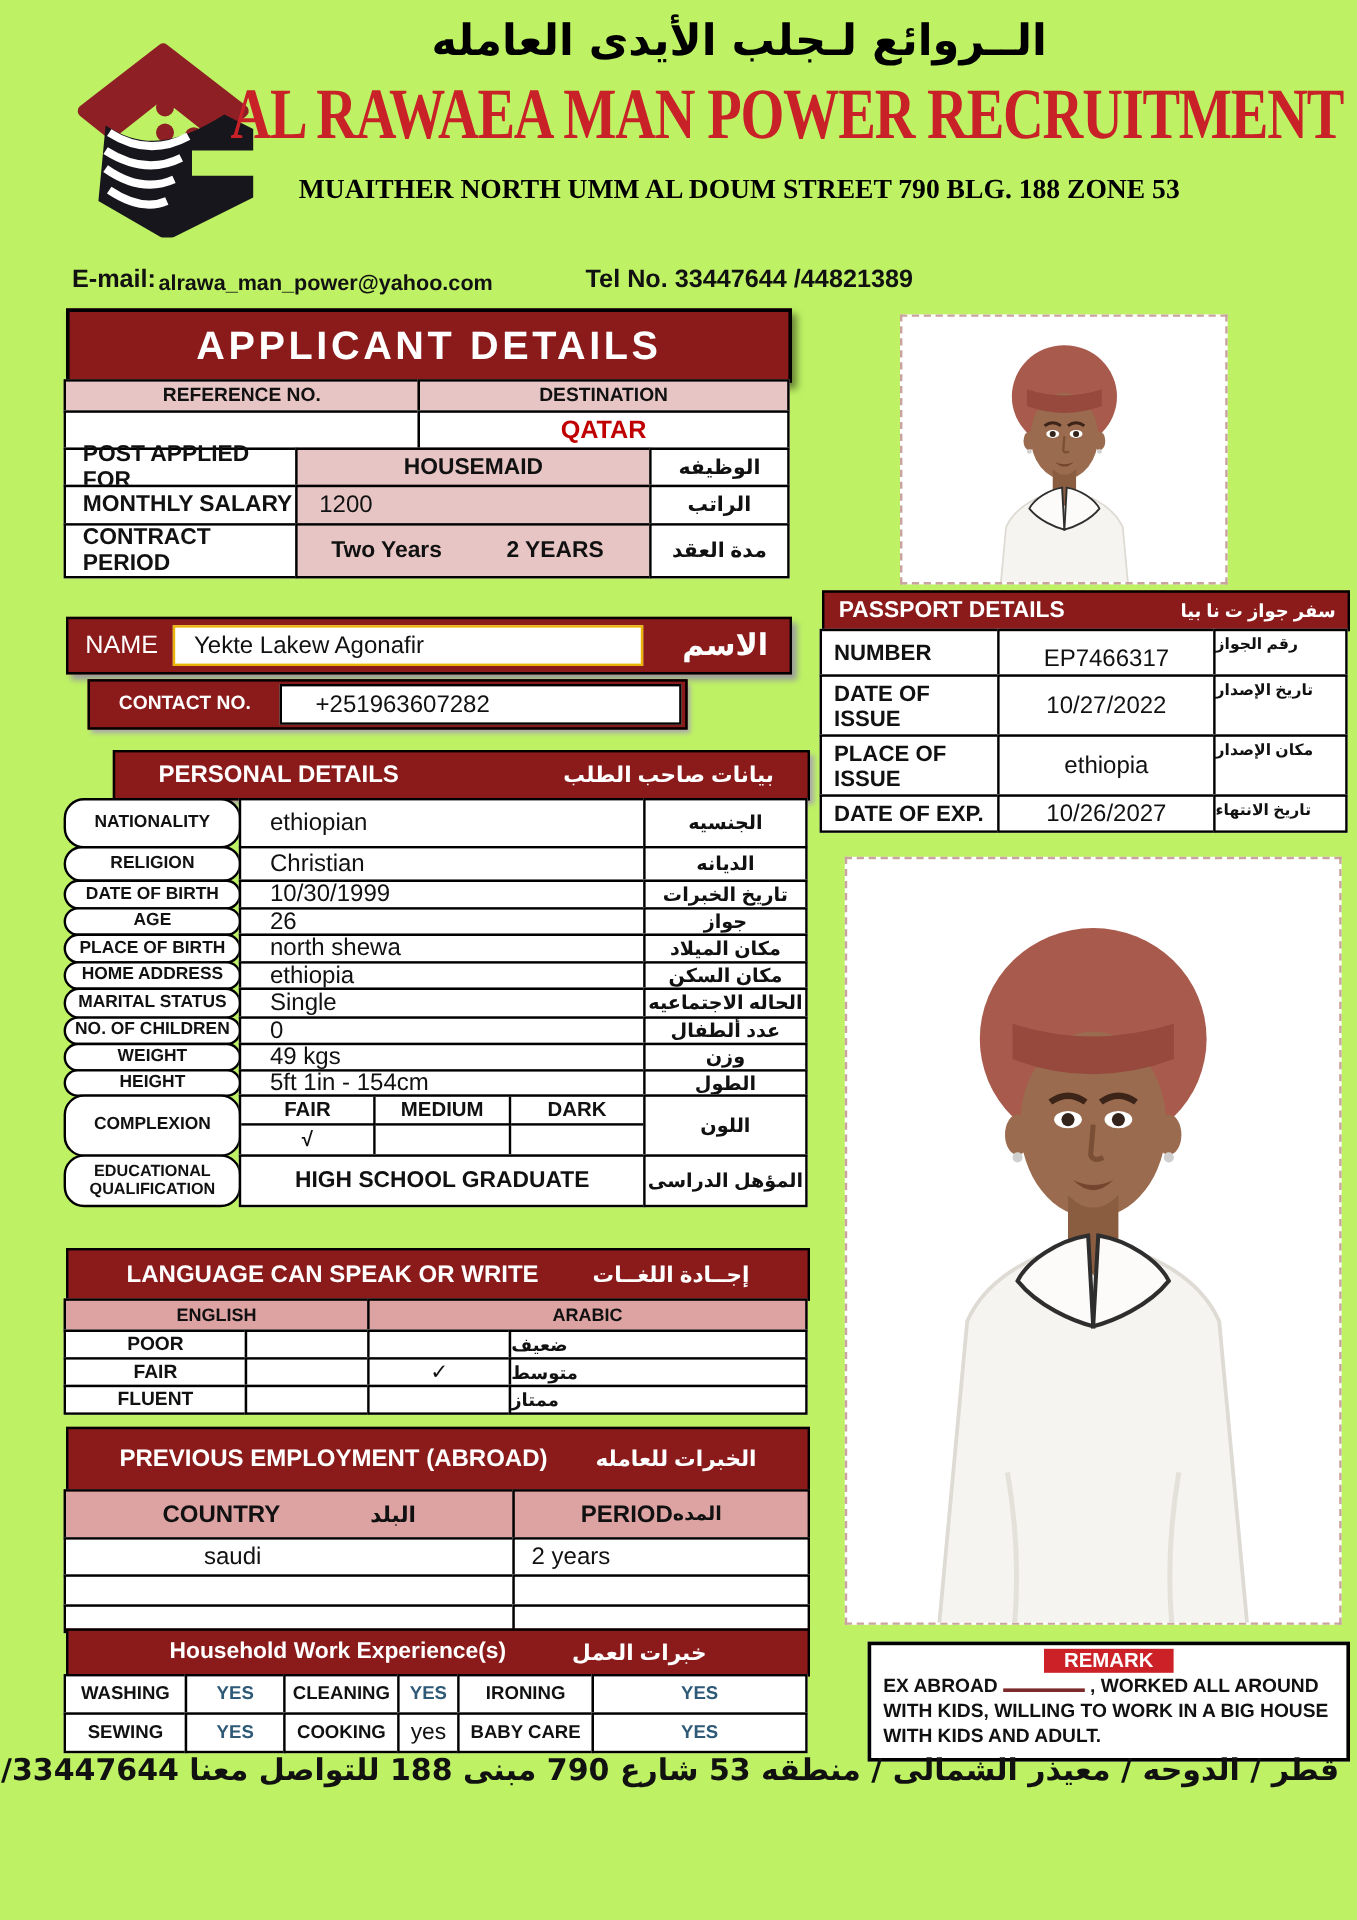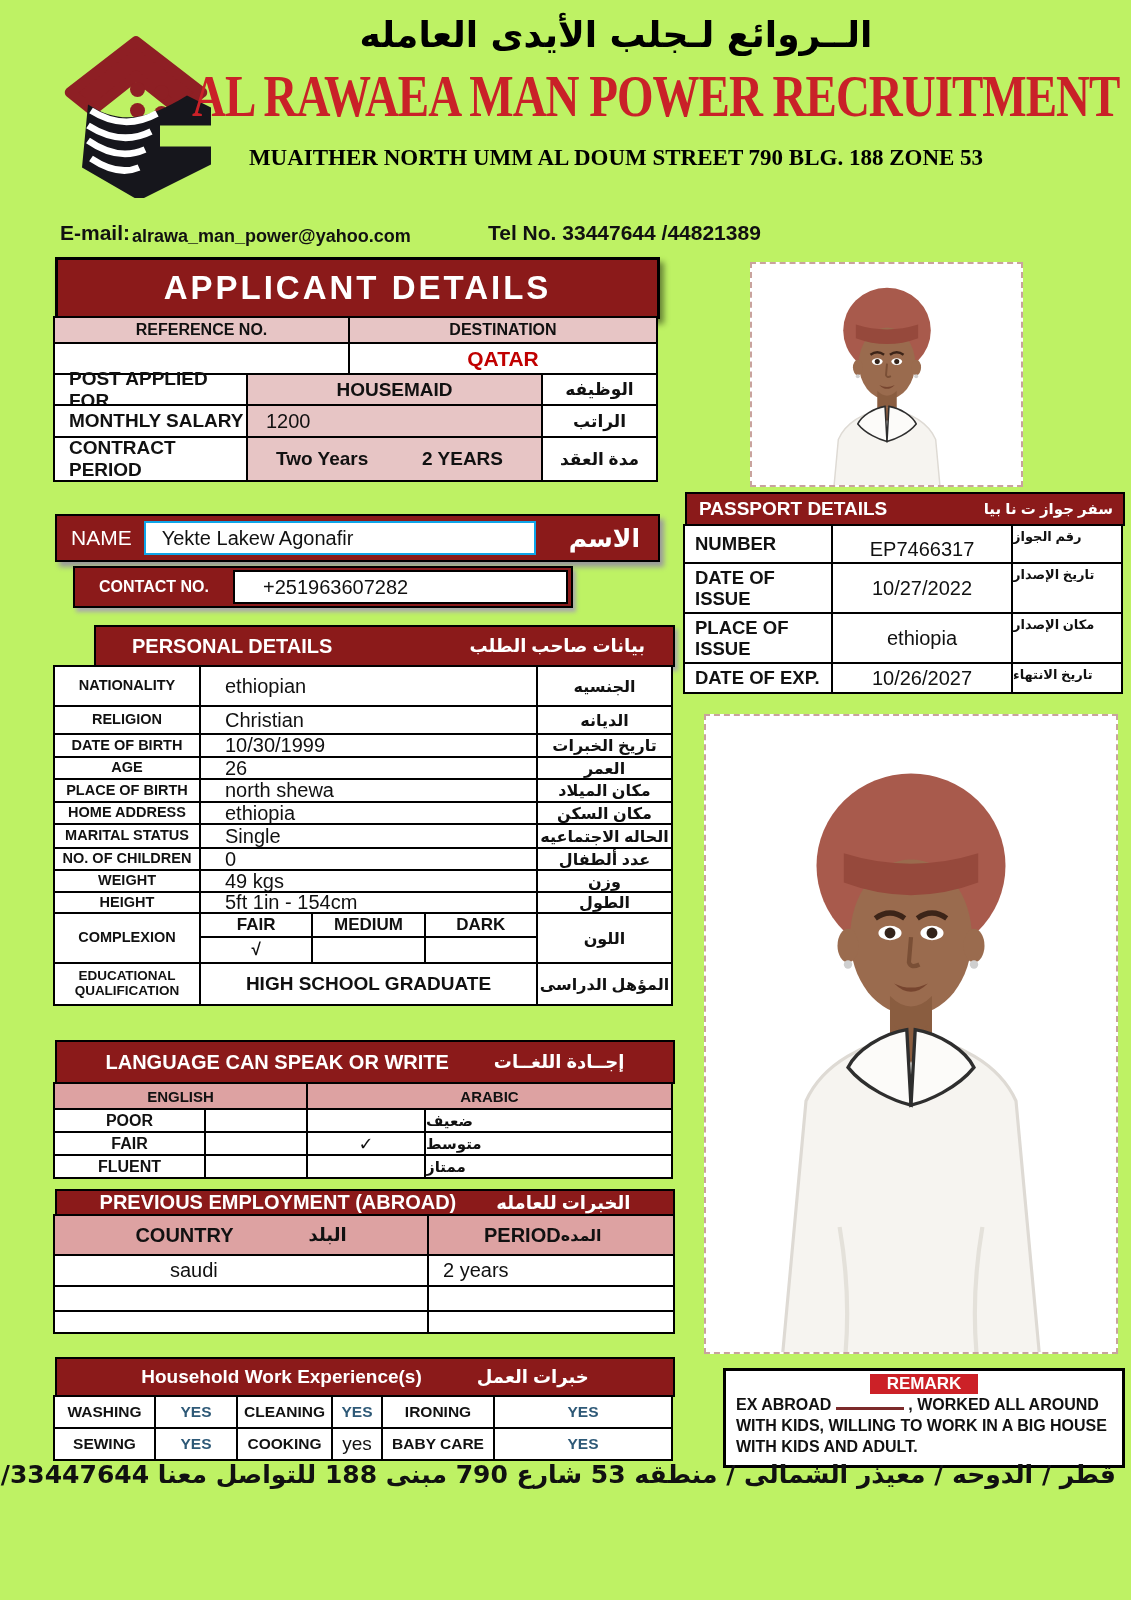--- a/index.html
+++ b/index.html
@@ -41,7 +41,7 @@
   .namebar{left:55px;top:514px;width:605px;height:48px;background:#8b1a1a;border:2px solid #000;
            box-sizing:border-box;display:flex;align-items:center;box-shadow:4px 5px 5px #9b9b9b;}
   .namebar .nlabel{color:#fff;font-weight:normal;font-size:21px;margin-left:14px;}
-  .namebar .ninput{margin-left:12px;width:392px;height:34px;background:#fff;border:2px solid #0ea5e9;
+  .namebar .ninput{margin-left:12px;width:392px;height:34px;background:#fff;border:2px solid #eab308;
                    box-sizing:border-box;display:flex;align-items:center;padding-left:16px;font-size:20px;}
   .namebar .nar{margin-left:auto;margin-right:18px;color:#fff;font-weight:bold;font-size:25px;}
   .contact{left:73px;top:566px;width:500px;height:42px;background:#8b1a1a;border:2px solid #000;

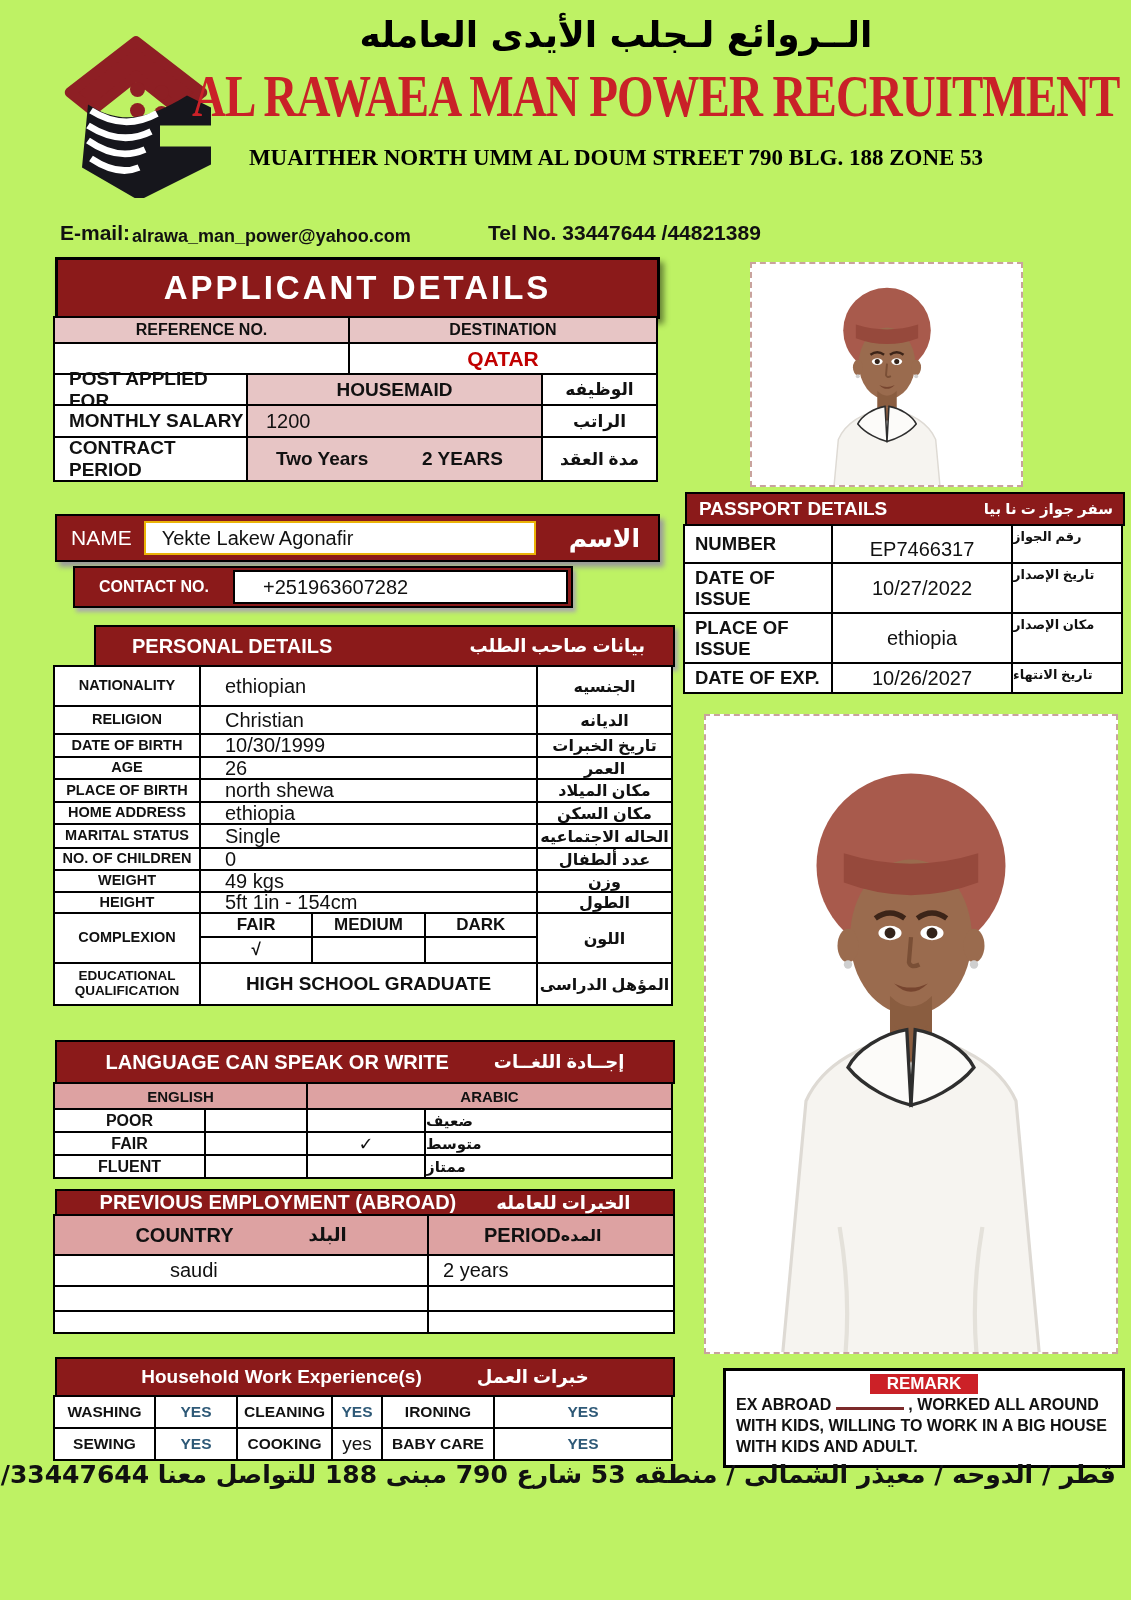--- a/index.html
+++ b/index.html
@@ -56,7 +56,7 @@
   
   .pers{left:55px;top:625px;width:620px;}
   .pers .bar{height:42px;justify-content:space-between;padding:0 28px 0 36px;}
-  .pc1{width:148px;}.pc2{width:339px;}.pc3{width:137px;}
+  .pc1{width:148px;border-radius:17px;}.pc2{width:339px;}.pc3{width:137px;}
   .plab{font-weight:bold;font-size:14.5px;justify-content:center;text-align:center;line-height:1.1;}
   .pval{font-size:20px;padding-left:24px;}
   .parab{font-weight:bold;font-size:16px;justify-content:center;}

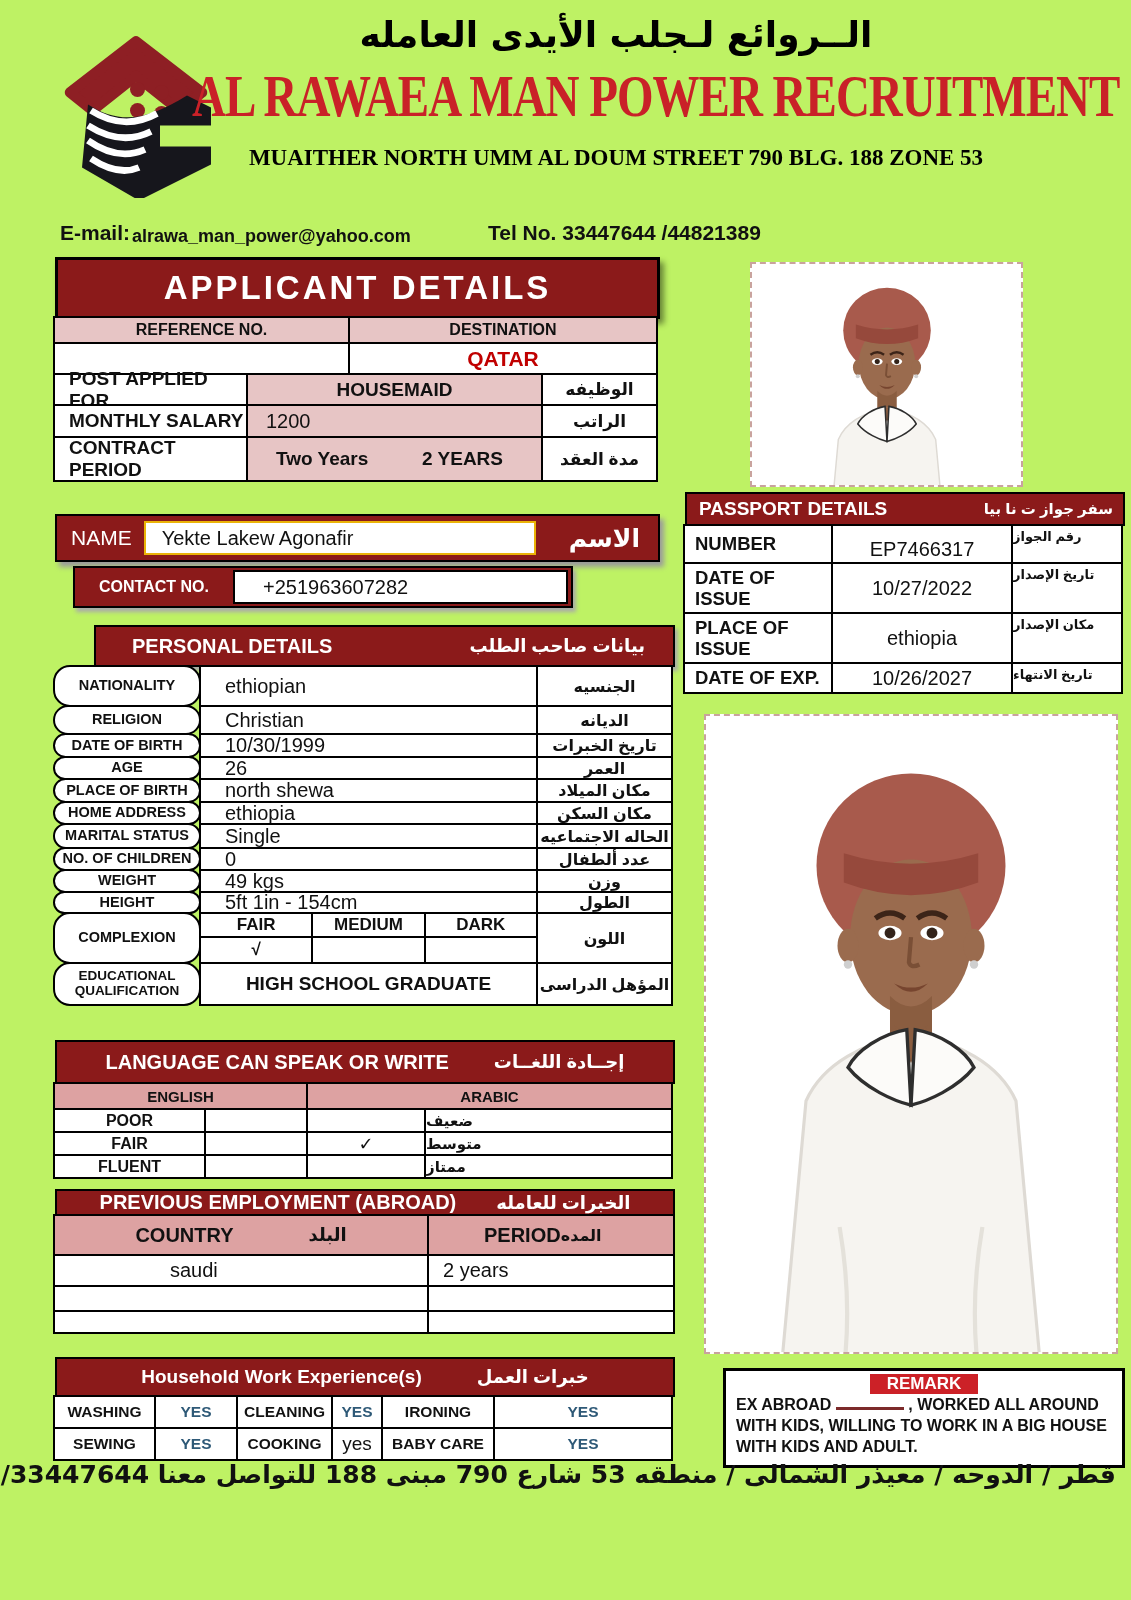--- a/index.html
+++ b/index.html
@@ -212,7 +212,7 @@
     <div class="trow" style="height:24px;">
       <div class="pc1 plab">AGE</div>
       <div class="pc2 pval">26</div>
-      <div class="pc3 parab rtl">العمر</div>
+      <div class="pc3 parab rtl">جواز</div>
     </div>
     <div class="trow" style="height:25px;">
       <div class="pc1 plab">PLACE OF BIRTH</div>

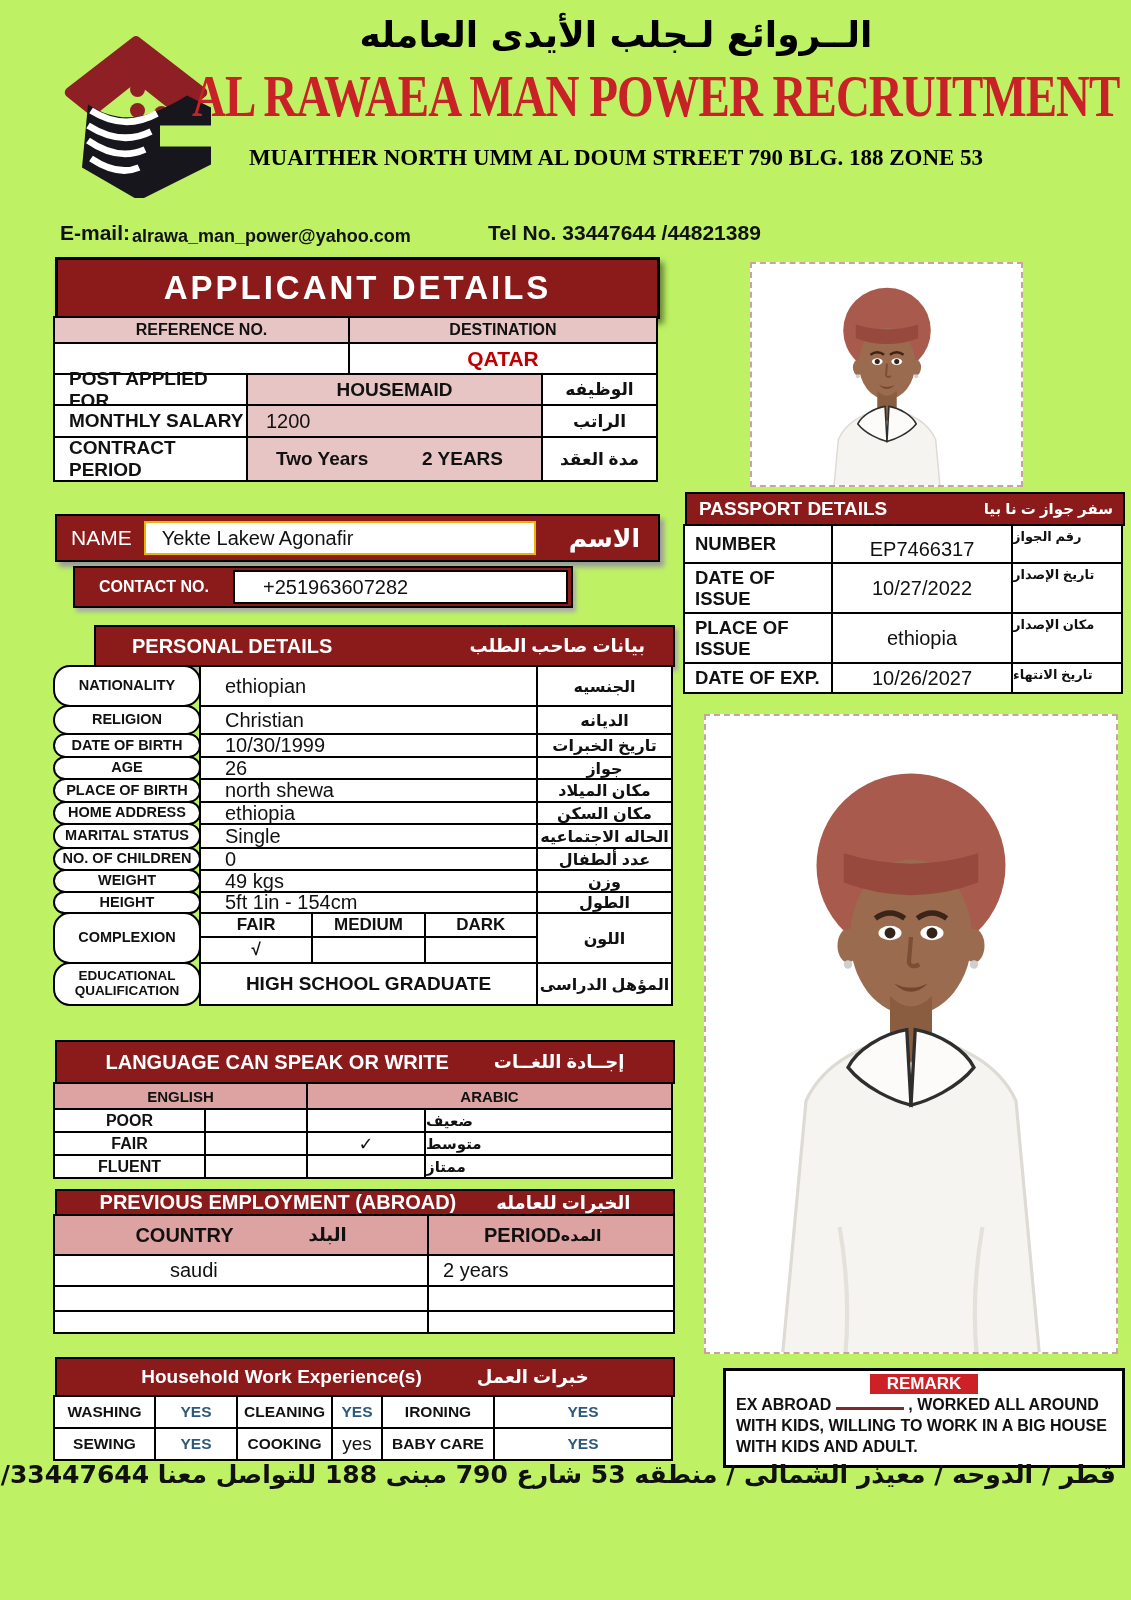--- a/index.html
+++ b/index.html
@@ -77,7 +77,7 @@
   .larab{justify-content:flex-end;padding-right:3px;font-weight:bold;font-size:15px;}
   
   .emp{left:55px;top:1189px;width:620px;}
-  .emp .bar{height:27px;justify-content:center;gap:40px;}
+  .emp .bar{height:54px;justify-content:center;gap:40px;}
   .ec1{width:376px;}.ec2{width:248px;}
   .ehead1{justify-content:center;gap:75px;font-weight:bold;}
   .ehead1 .e1{font-size:20px;}.ehead1 .e2{font-size:18px;}

